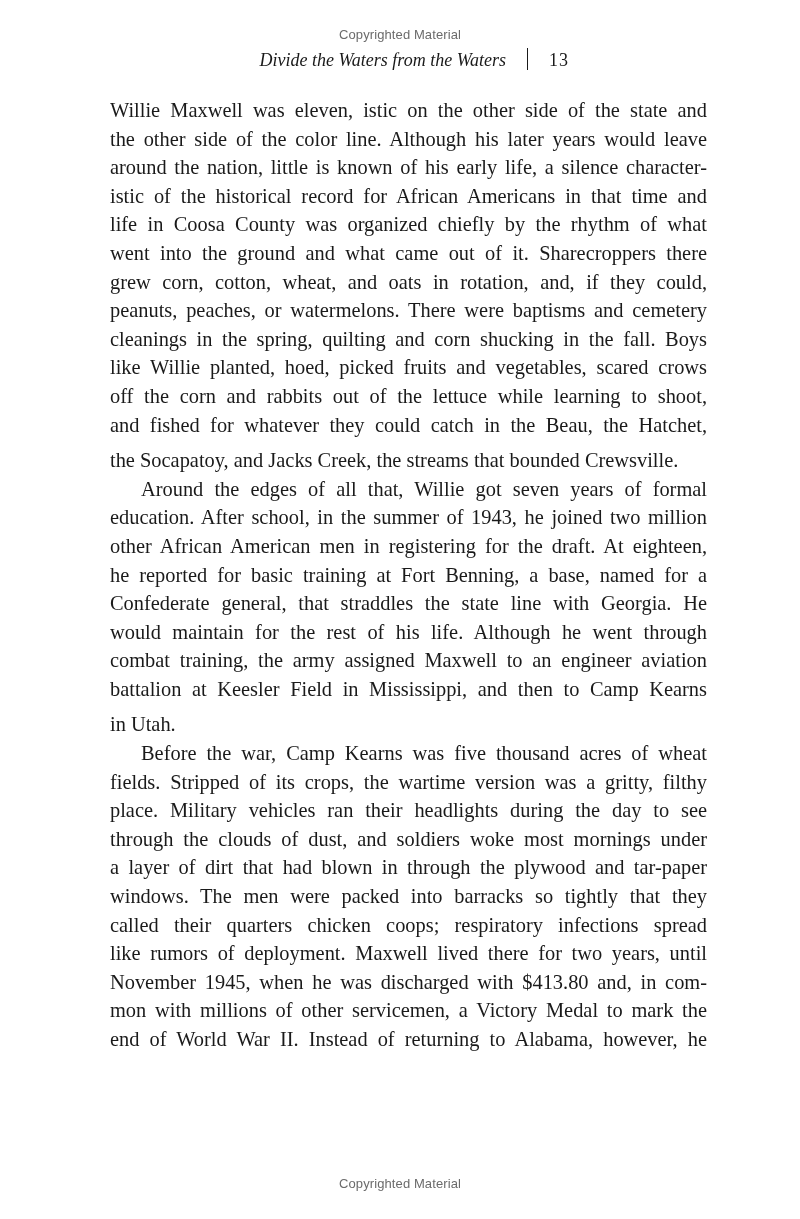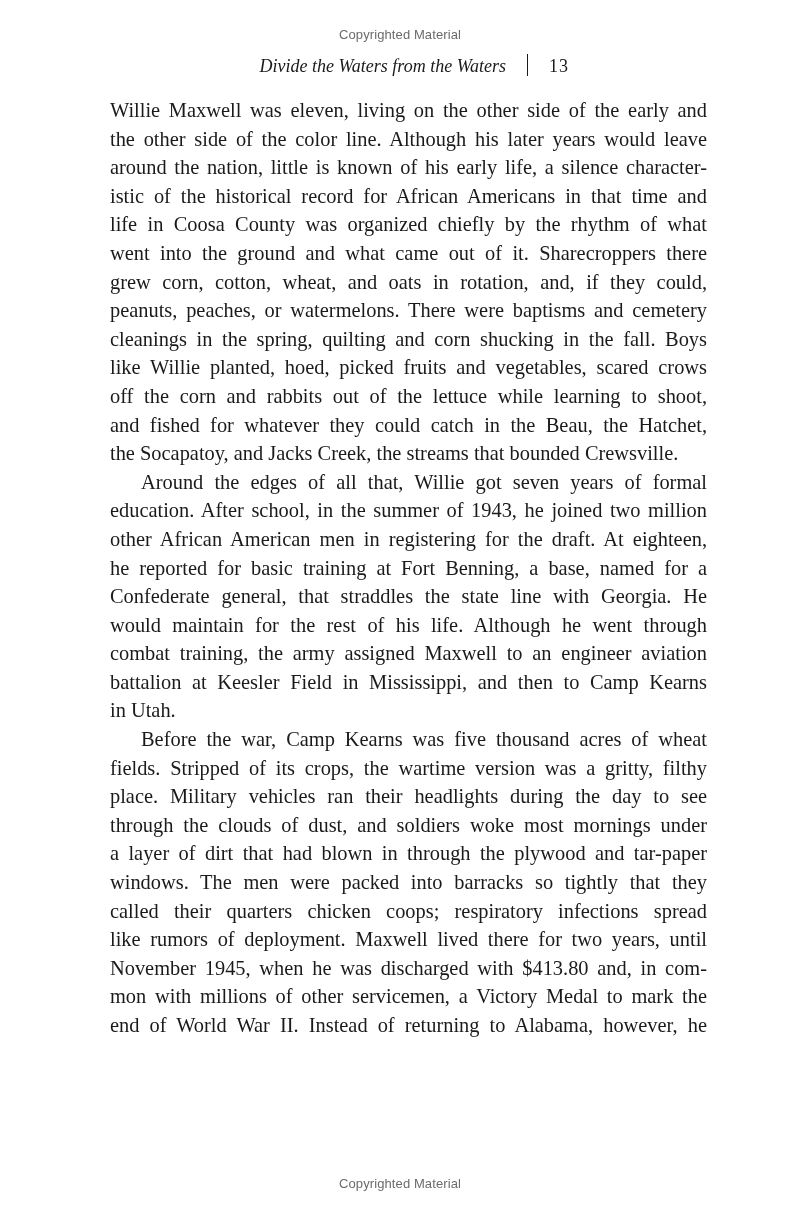--- a/index.html
+++ b/index.html
@@ -28,7 +28,7 @@
 
   .running-head {
     position: absolute;
-    top: 54px;
+    top: 48px;
     left: 0;
     width: 800px;
     height: 28px;

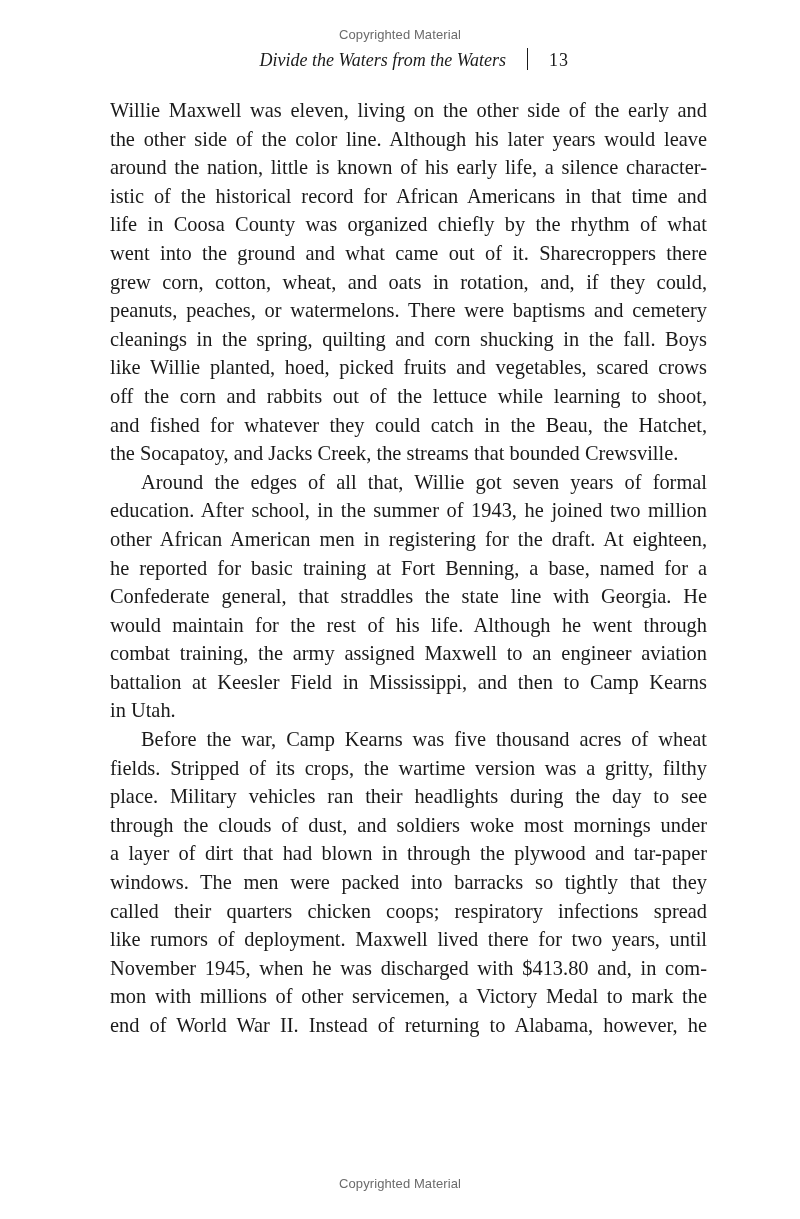--- a/index.html
+++ b/index.html
@@ -100,7 +100,7 @@
 
 <div class="text-block" id="text-block">
     <p>
-      <span class="line">Willie Maxwell was eleven, living on the other side of the early and</span>
+      <span class="line">Willie Maxwell was eleven, istic on the other side of the state and</span>
       <span class="line">the other side of the color line. Although his later years would leave</span>
       <span class="line">around the nation, little is known of his early life, a silence character-</span>
       <span class="line">istic of the historical record for African Americans in that time and</span>

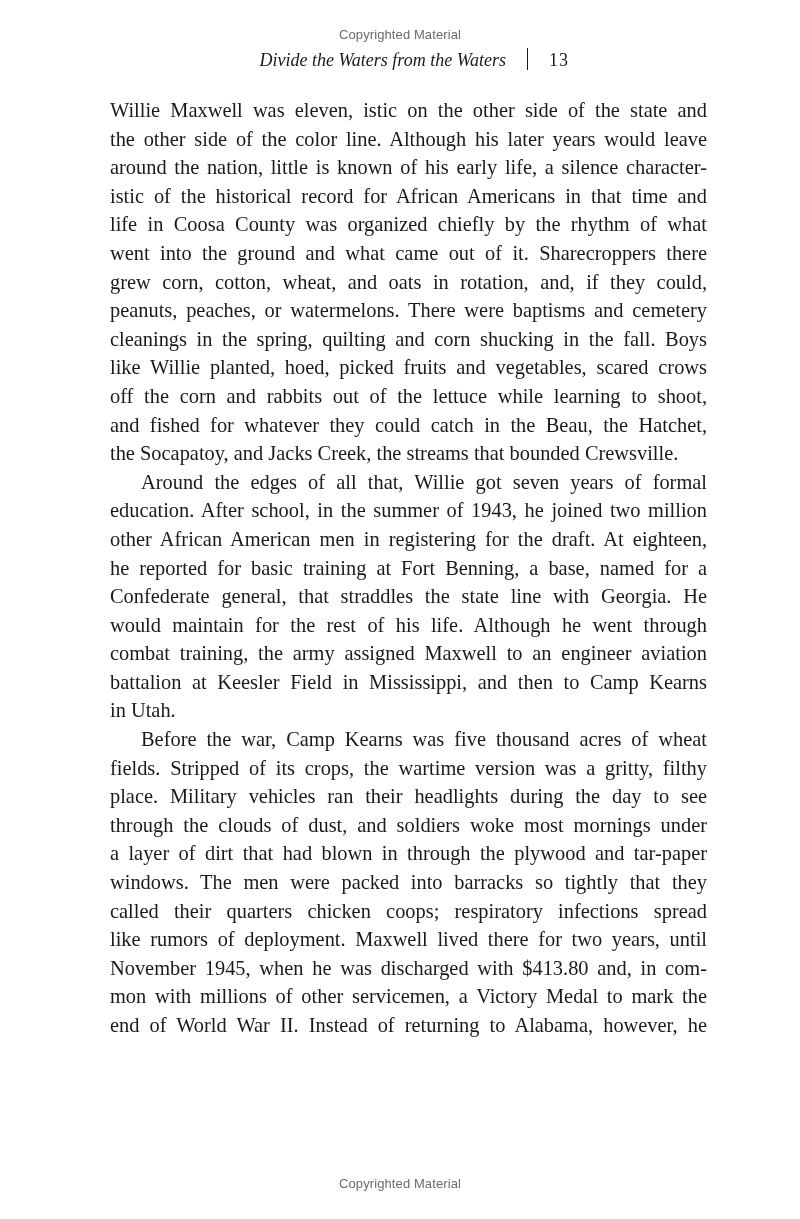--- a/index.html
+++ b/index.html
@@ -82,6 +82,7 @@
   }
   .text-block .line.last {
     text-align-last: left;
+    margin-top: 7px;
   }
   .text-block .line.indent {
     text-indent: 31px;

